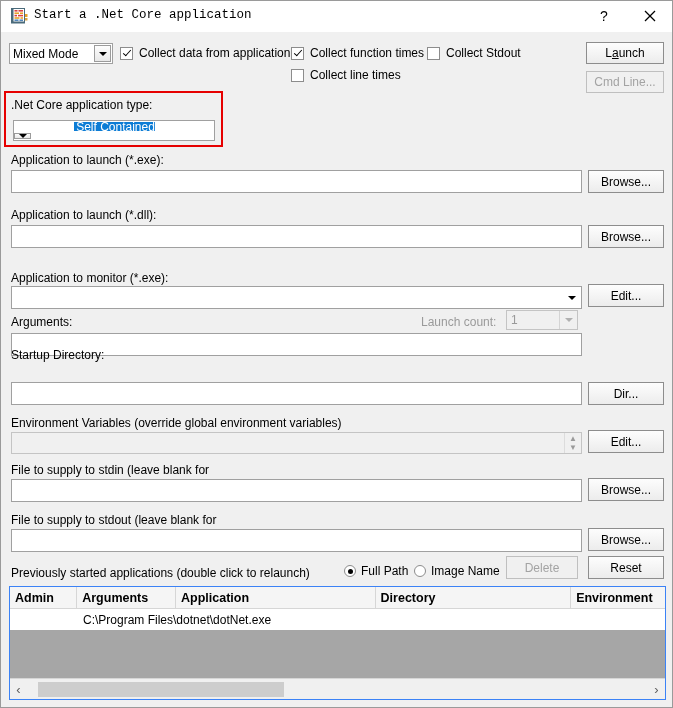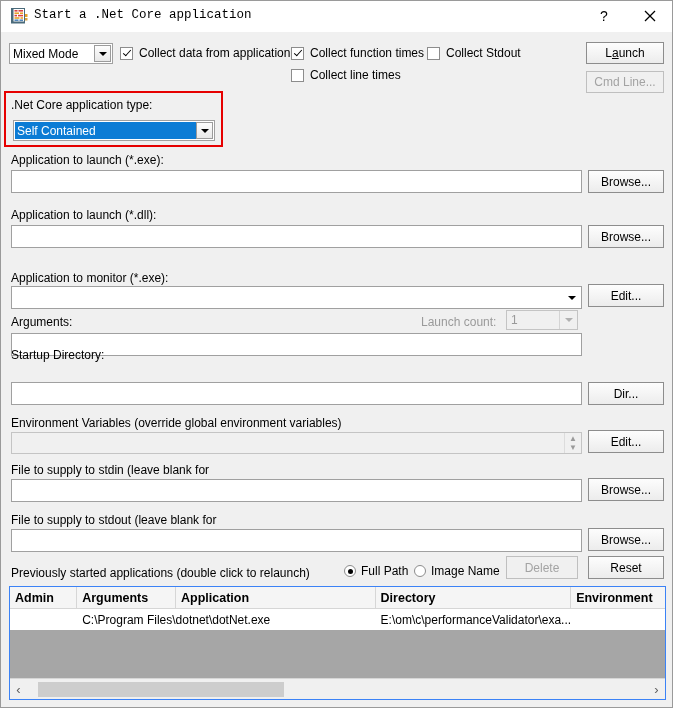--- a/index.html
+++ b/index.html
@@ -436,7 +436,7 @@
     </button>
 
     <span class="lbl" style="left:10px; top:66px;">.Net Core application type:</span>
-    <div class="combo selected" style="left:12px; top:88px; width:202px; height:21px;">
+    <div class="combo selected" style="left:12px; top:88px; width:202px; height:21px;flex-direction:column;">
       <span class="combo-text">Self Contained</span>
       <span class="combo-arrow">
         <span class="tri-down"></span>

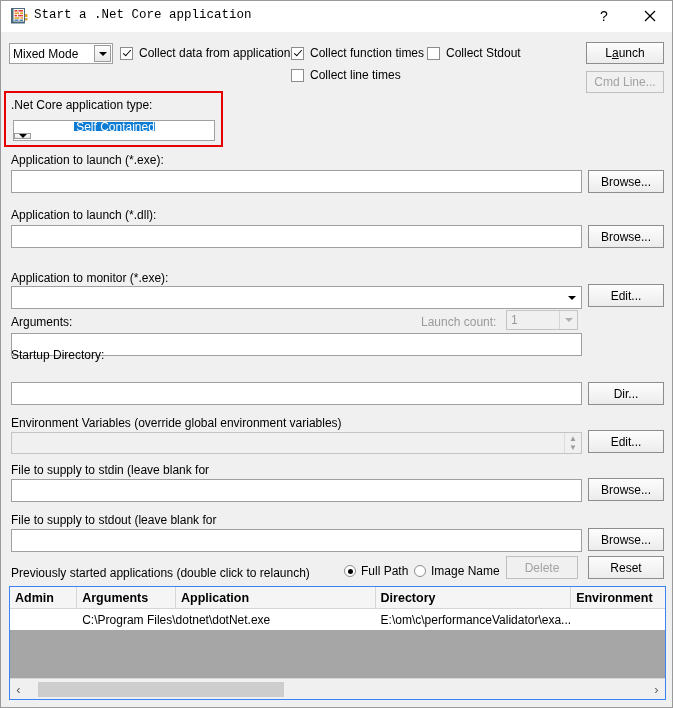--- a/index.html
+++ b/index.html
@@ -539,7 +539,6 @@
         <span class="rc" style="width:68px;"></span>
         <span class="rc" style="width:202px;">C:\Program Files\dotnet\dotNet.exe</span>
         <span class="rc" style="width:100px;"></span>
-        <span class="rc" style="width:198px;">E:\om\c\performanceValidator\exa...</span>
         <span class="rc" style="width:95px;"></span>
       </div>
 

